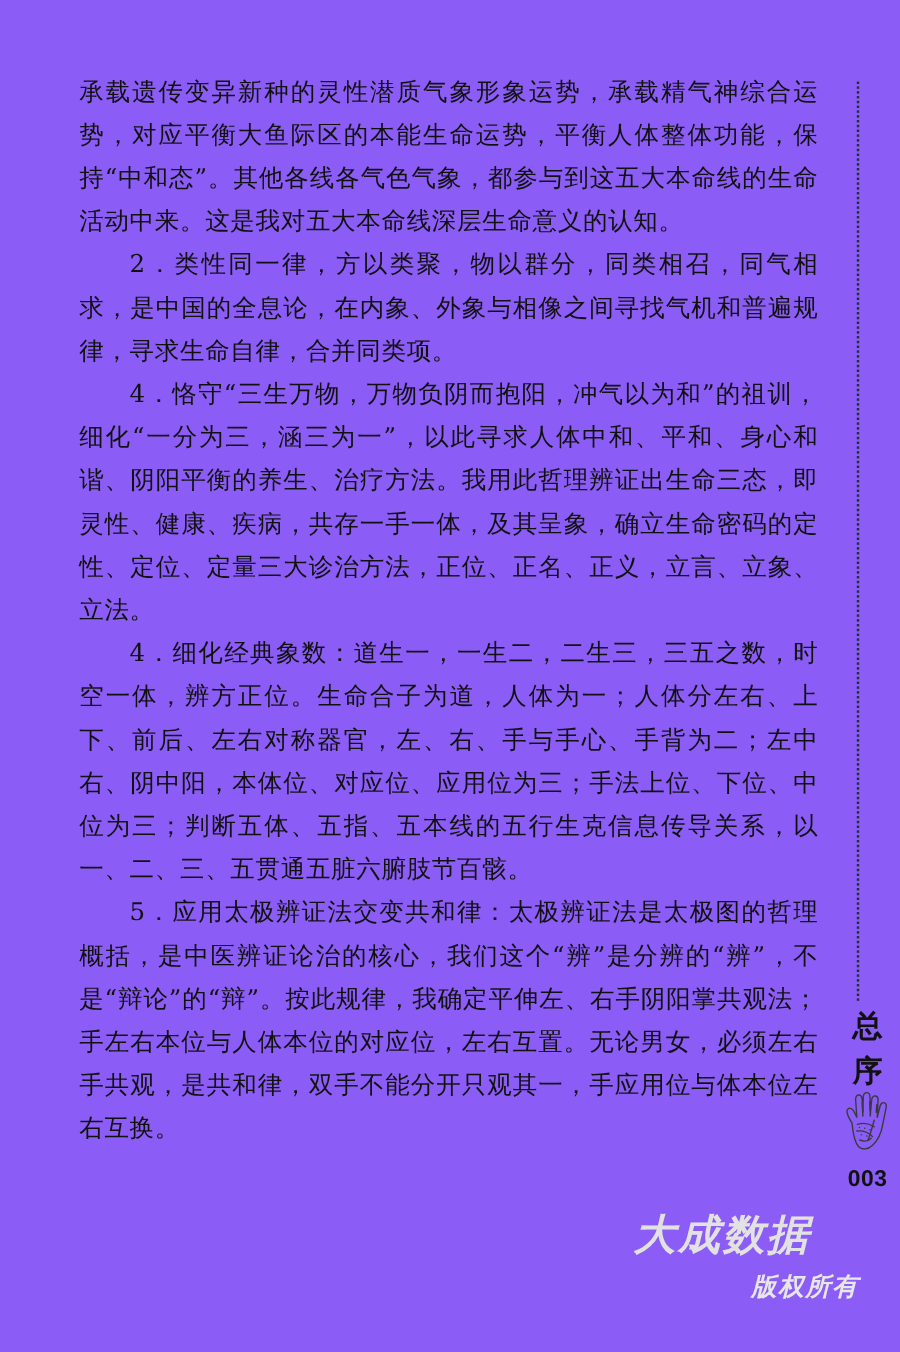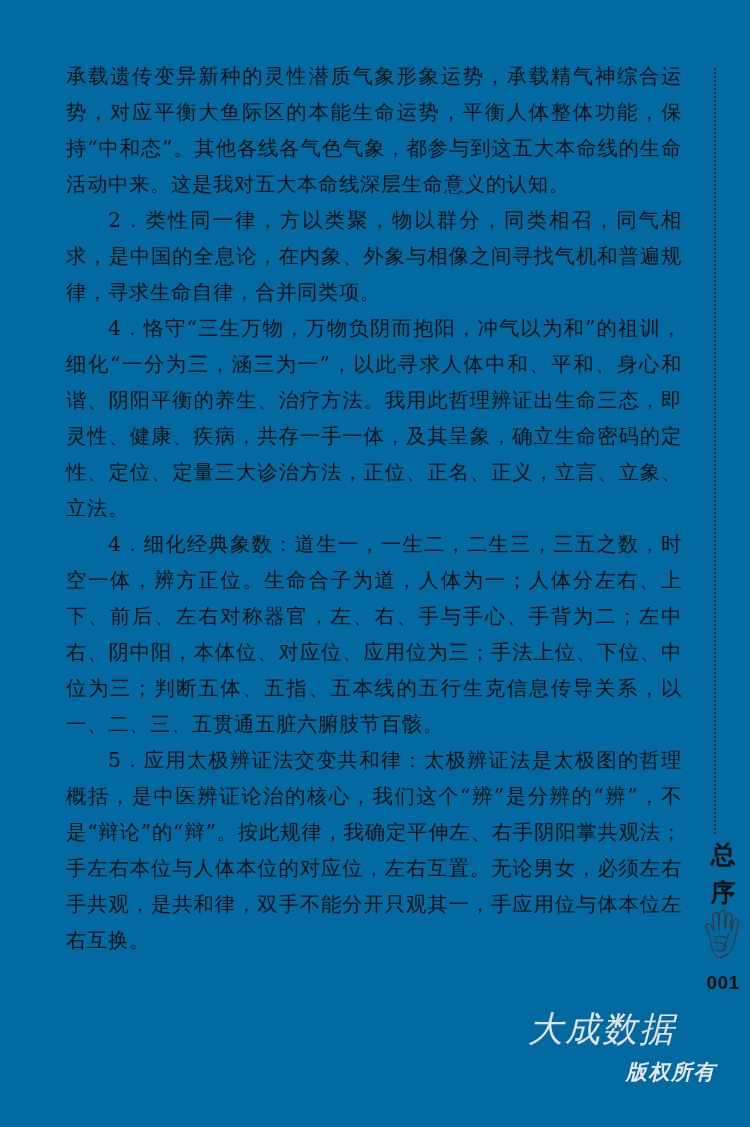--- a/index.html
+++ b/index.html
@@ -14,7 +14,7 @@
     position: relative;
     width: 750px;
     height: 1127px;
-    background: #0369a1;
+    background: #8b5cf6;
     overflow: hidden;
   }
 

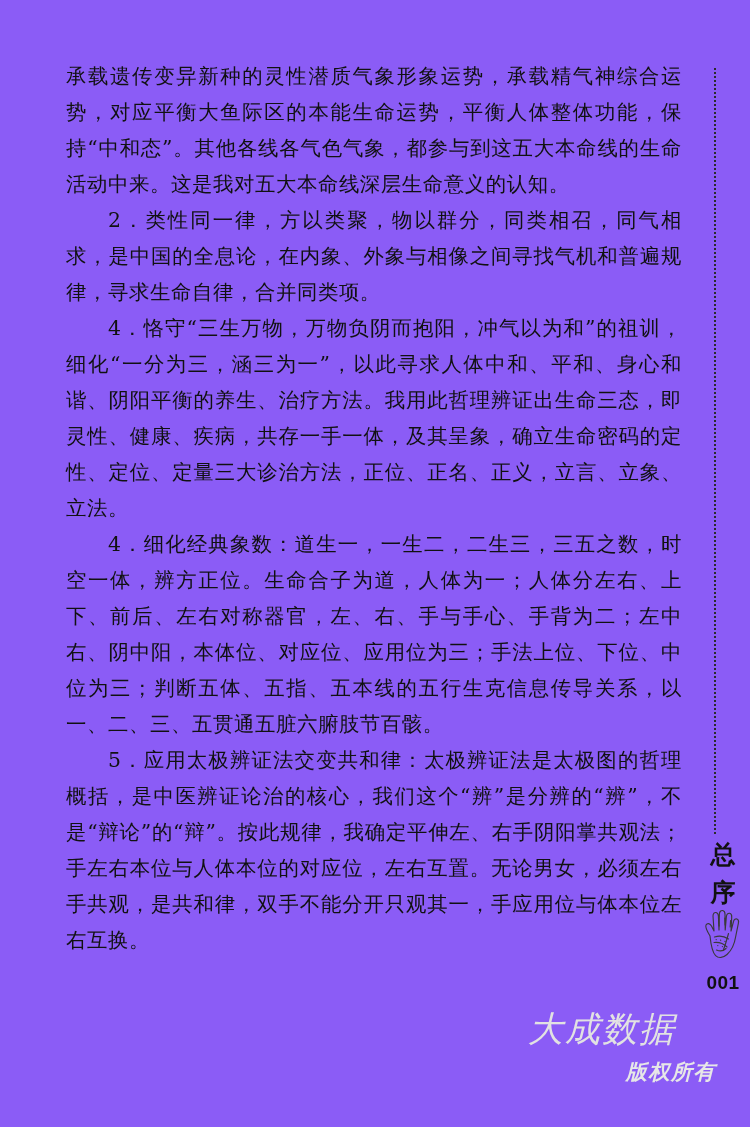--- a/index.html
+++ b/index.html
@@ -183,7 +183,7 @@
       </svg>
     </div>
 
-    <div id="page-number">001</div>
+    <div id="page-number">003</div>
   </div>
 
   <div id="watermark">

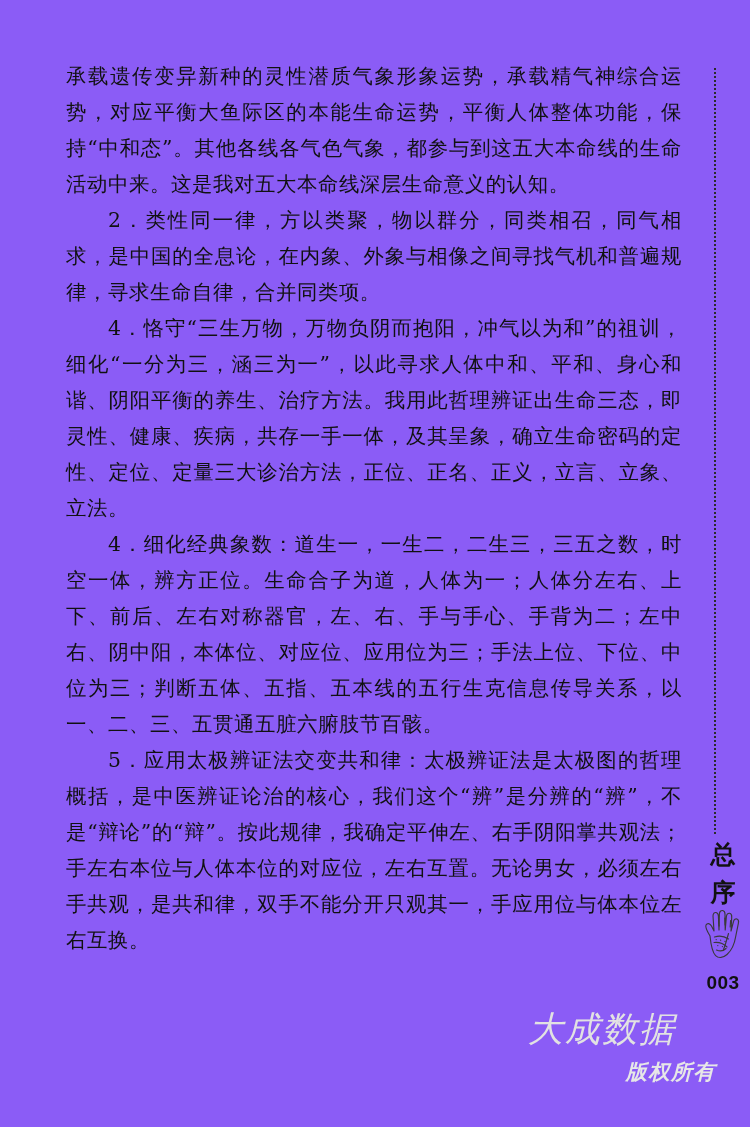--- a/index.html
+++ b/index.html
@@ -110,7 +110,7 @@
     top: 0;
     font-family: "DejaVu Serif", "Liberation Serif", serif;
     font-size: 35px;
-    font-weight: 400;
+    font-weight: 700;
     font-style: italic;
     color: #e2e2e2;
     letter-spacing: 2px;

